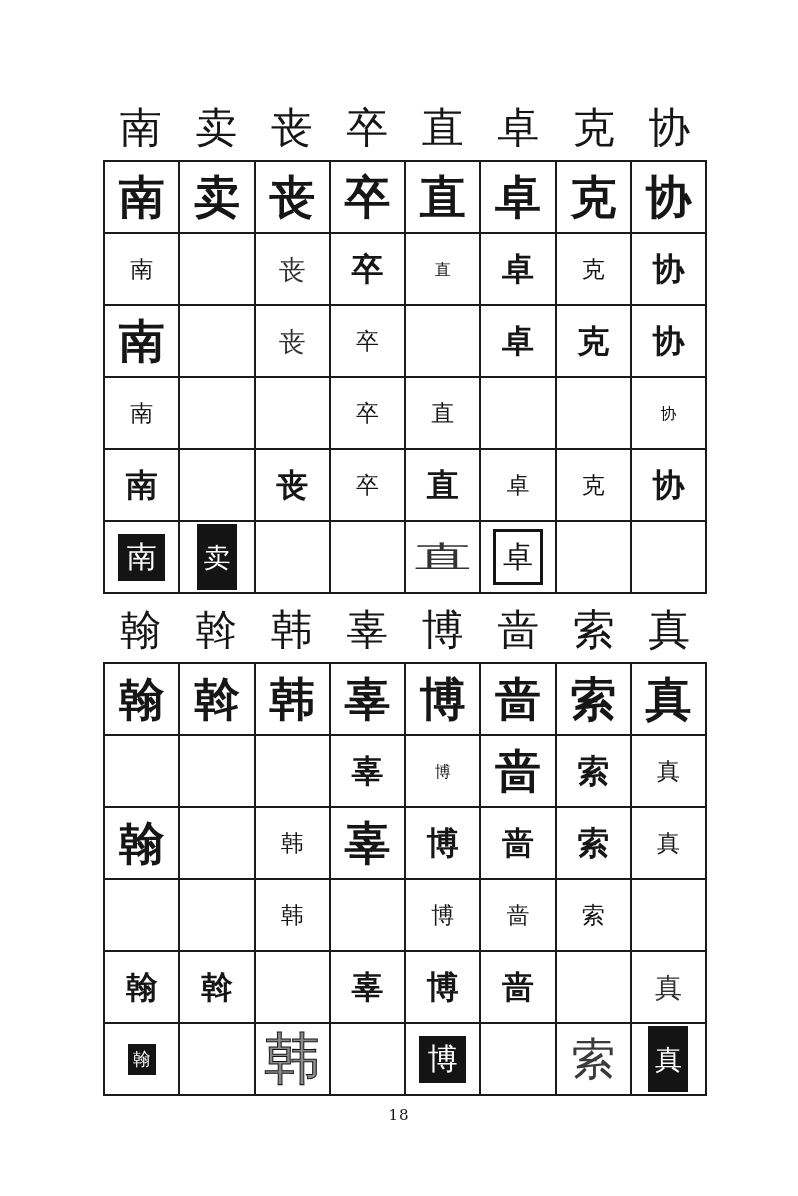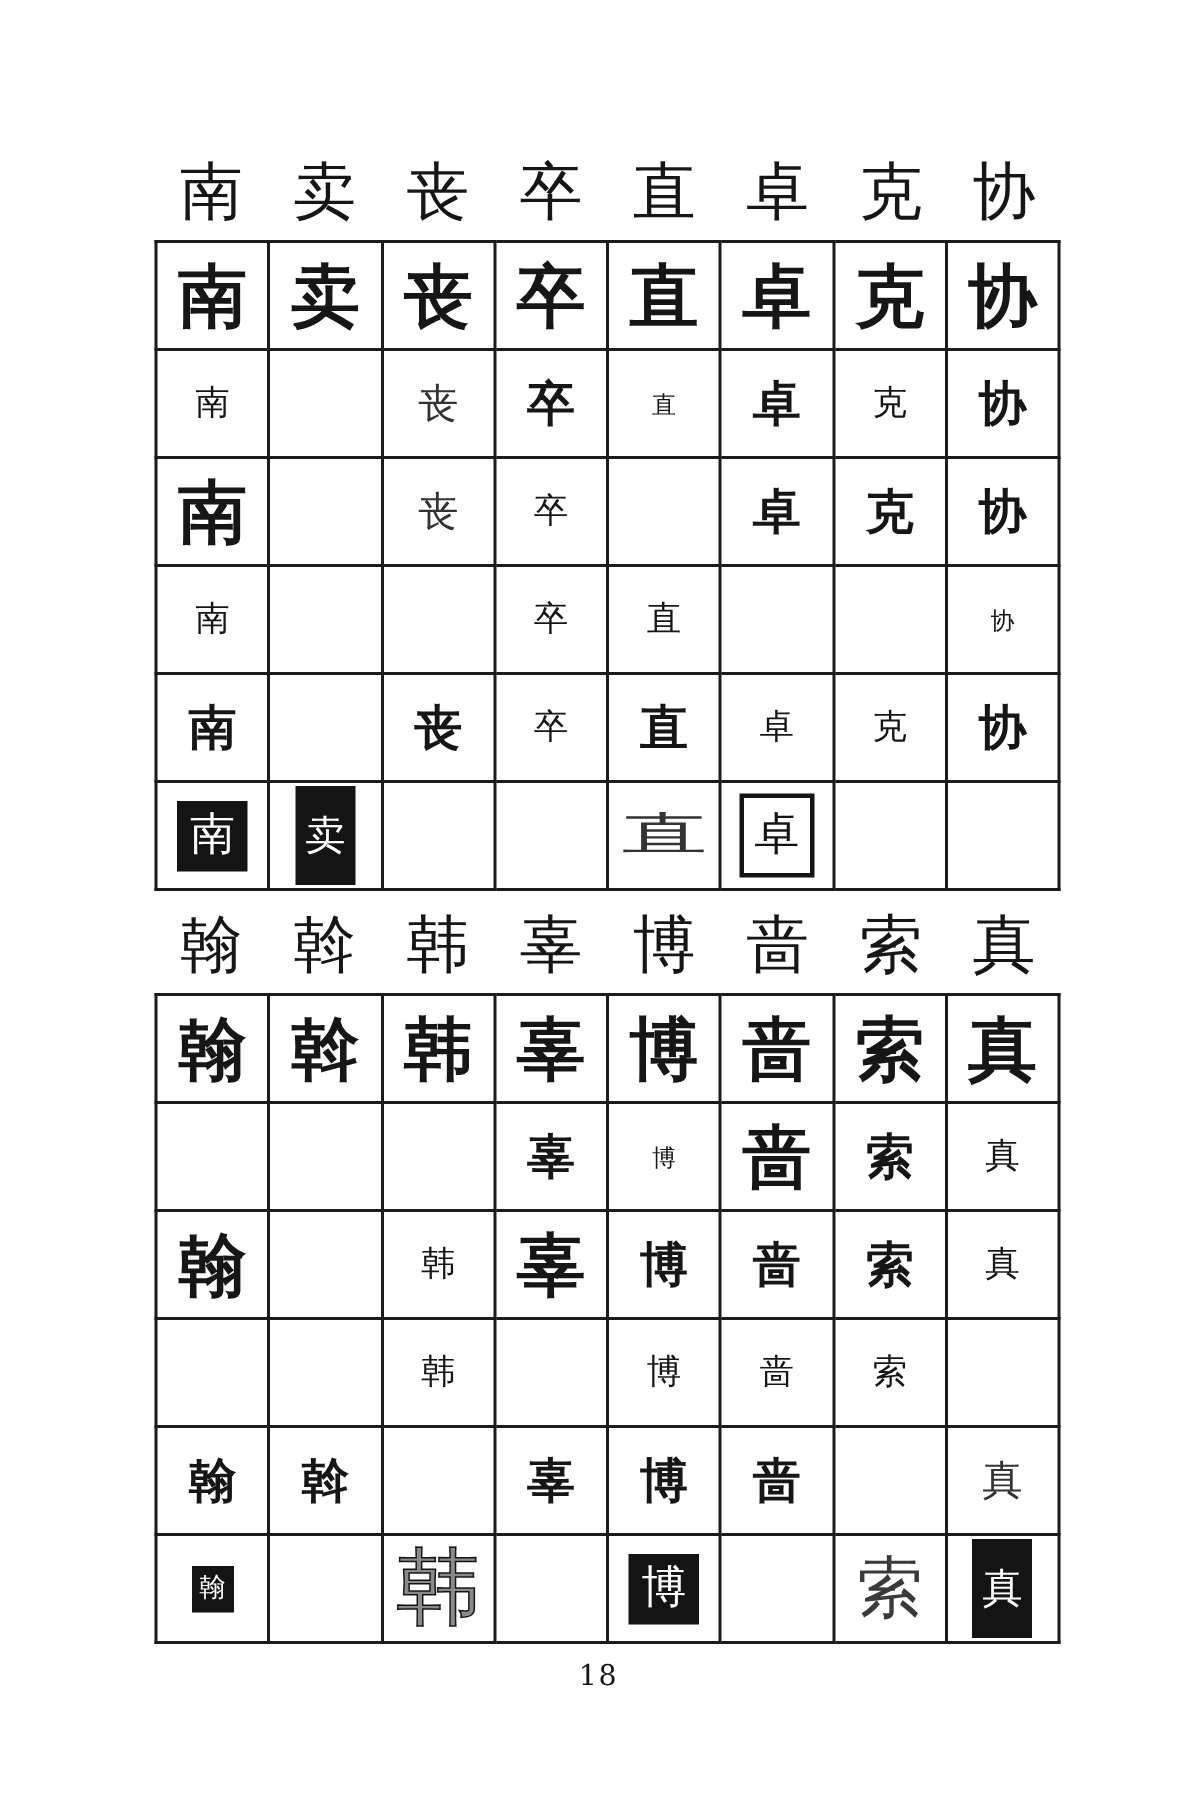--- a/index.html
+++ b/index.html
@@ -44,7 +44,7 @@
   .g[data-style="stamp-outline"]{width:44px;height:50px;border:3px solid #141414;color:#141414;font-size:30px;}
   .page-number{
     position:absolute;top:1106px;left:0;width:100%;
-    text-align:center;font-size:19px;letter-spacing:1px;
+    text-align:center;font-size:15px;letter-spacing:1px;
   }
 </style>
 </head>

